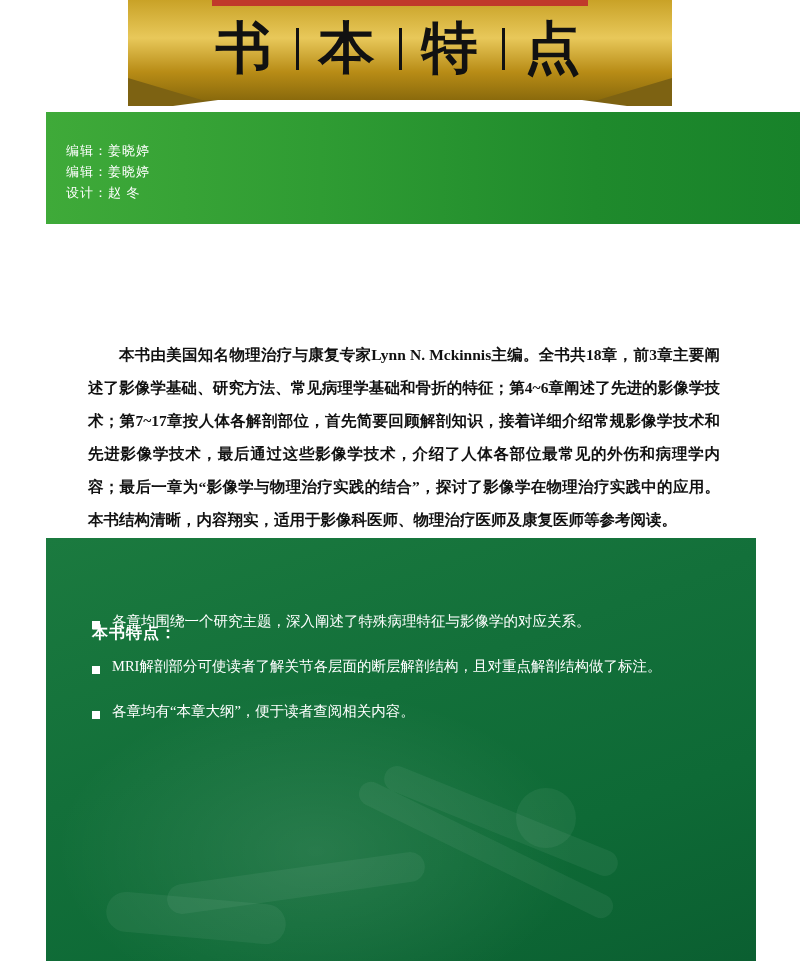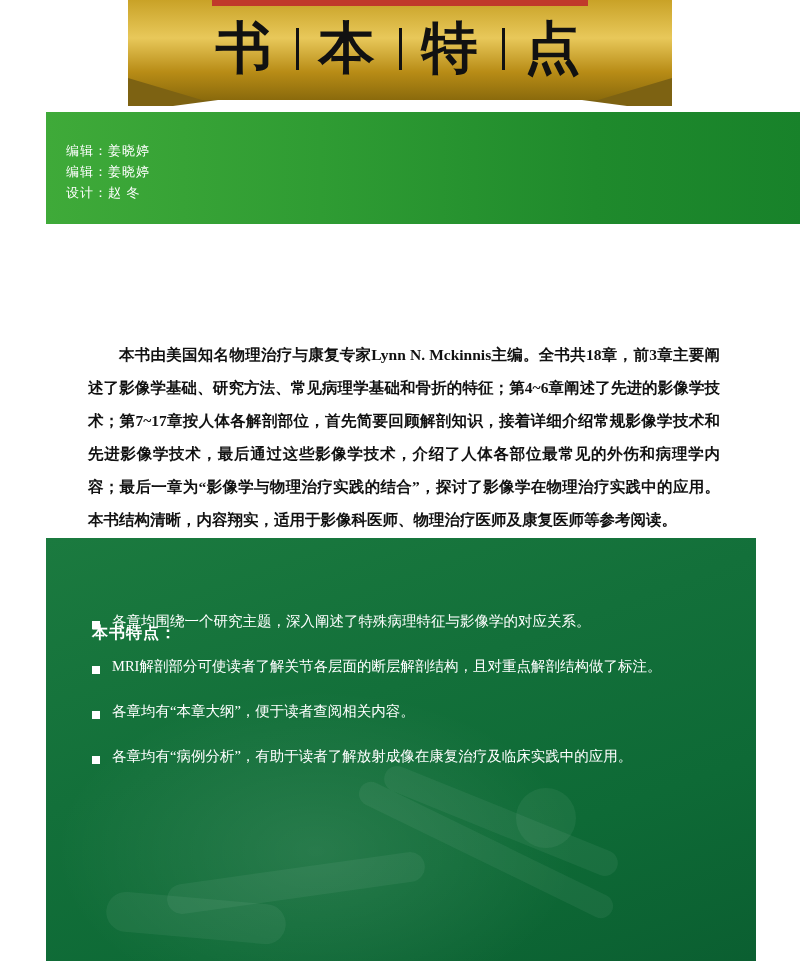--- a/index.html
+++ b/index.html
@@ -266,10 +266,6 @@
       <span class="marker"></span>
       <span class="text">各章均有“本章大纲”，便于读者查阅相关内容。</span>
     </div>
-    <div class="feature-item">
-      <span class="marker"></span>
-      <span class="text">各章均有“病例分析”，有助于读者了解放射成像在康复治疗及临床实践中的应用。</span>
-    </div>
   </div>
 </div>
 

